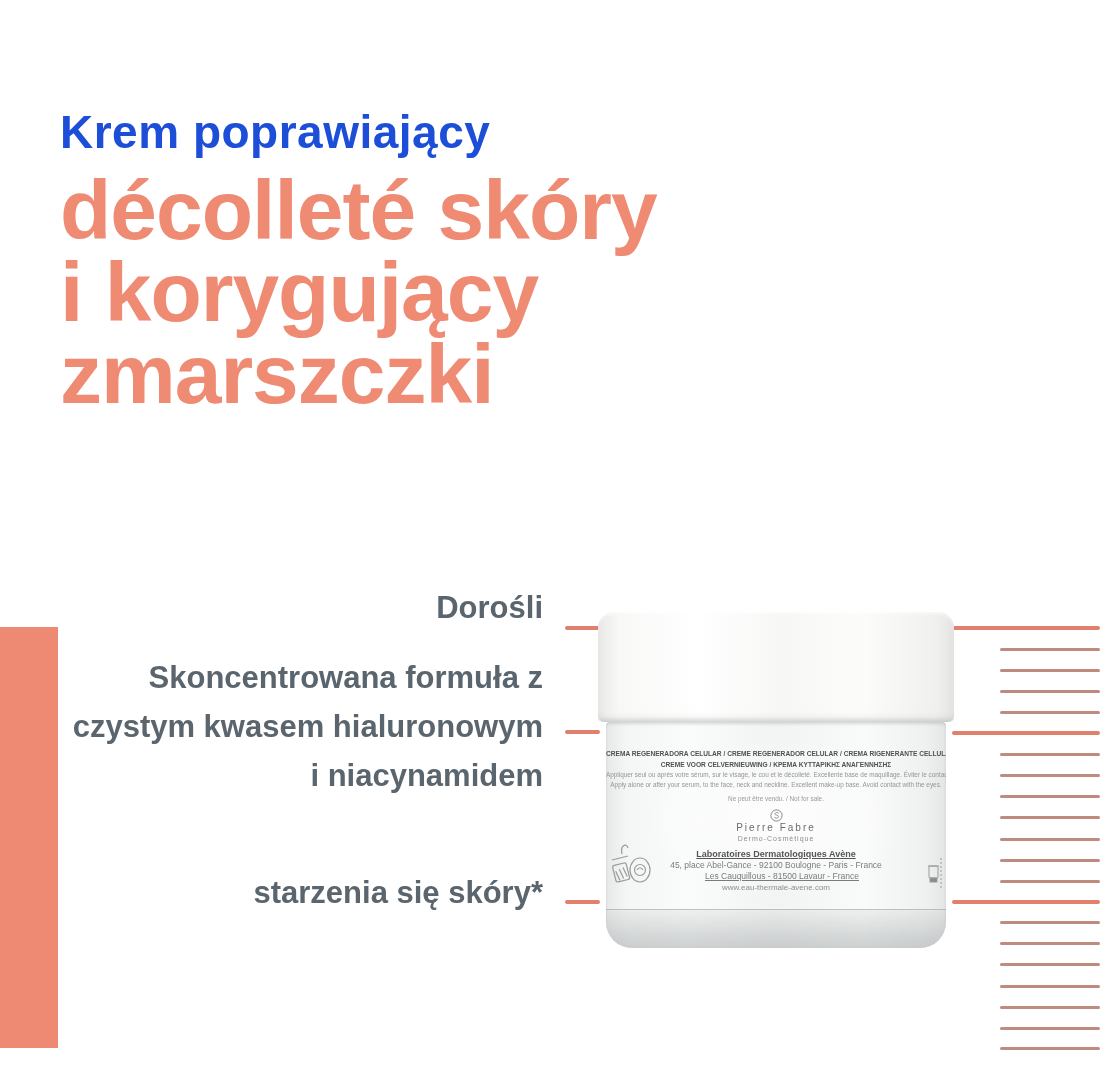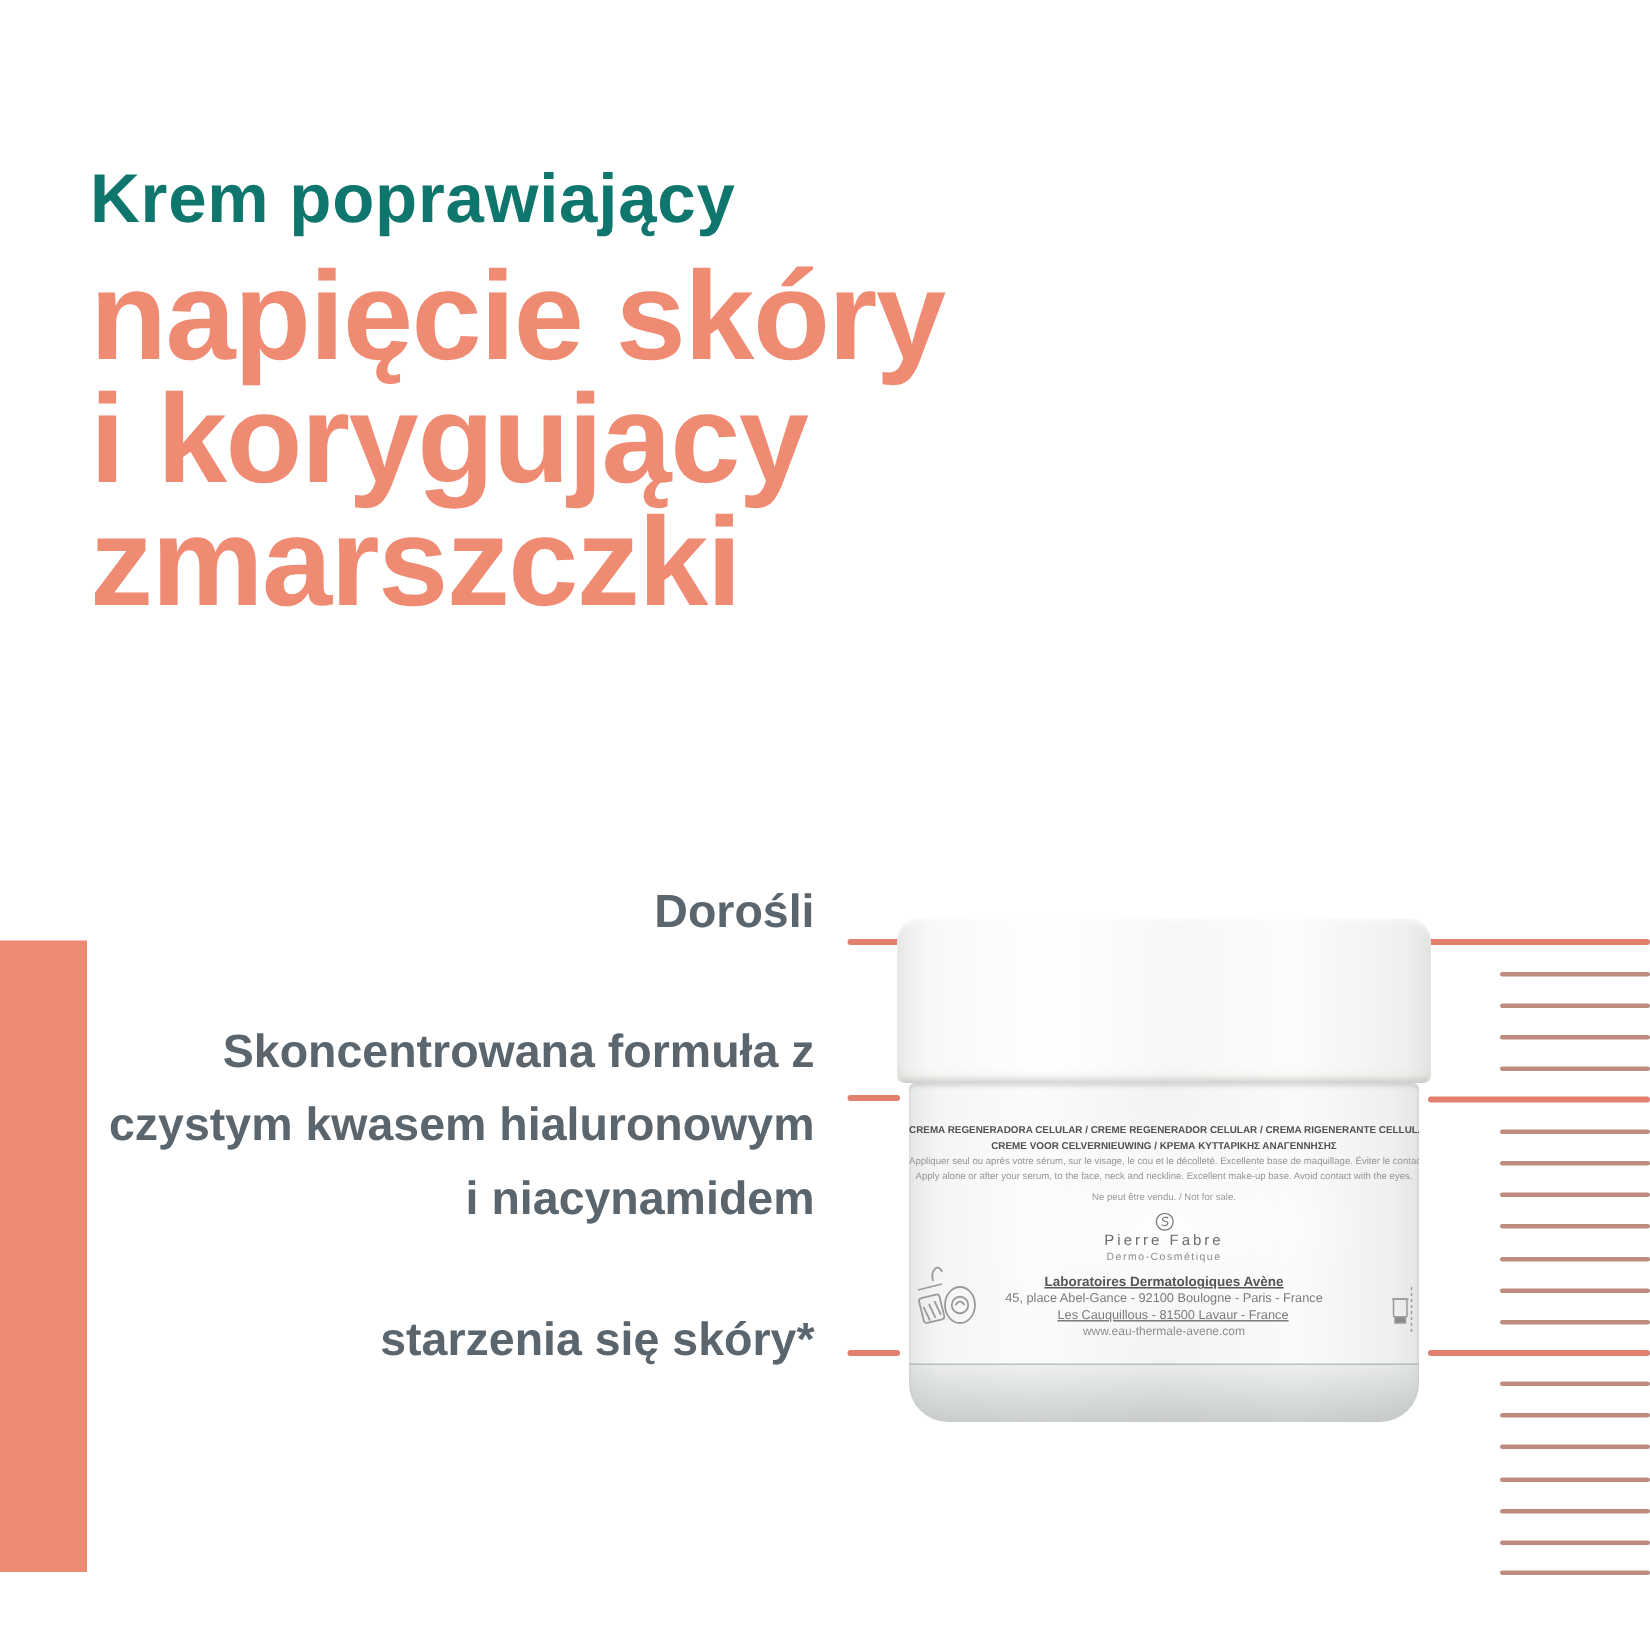--- a/index.html
+++ b/index.html
@@ -9,7 +9,7 @@
   }
   
   .headline{position:absolute;left:60px;top:107px;}
-  .eyebrow{font-size:46px;line-height:50px;font-weight:bold;color:#0f766e;letter-spacing:.5px;}
+  .eyebrow{font-size:46px;line-height:50px;font-weight:bold;color:#1d4ed8;letter-spacing:.5px;}
   .hl-group{margin-top:12px;}
   .hl-line{font-size:84px;line-height:82px;font-weight:bold;color:#ef8a73;letter-spacing:-1px;}
   

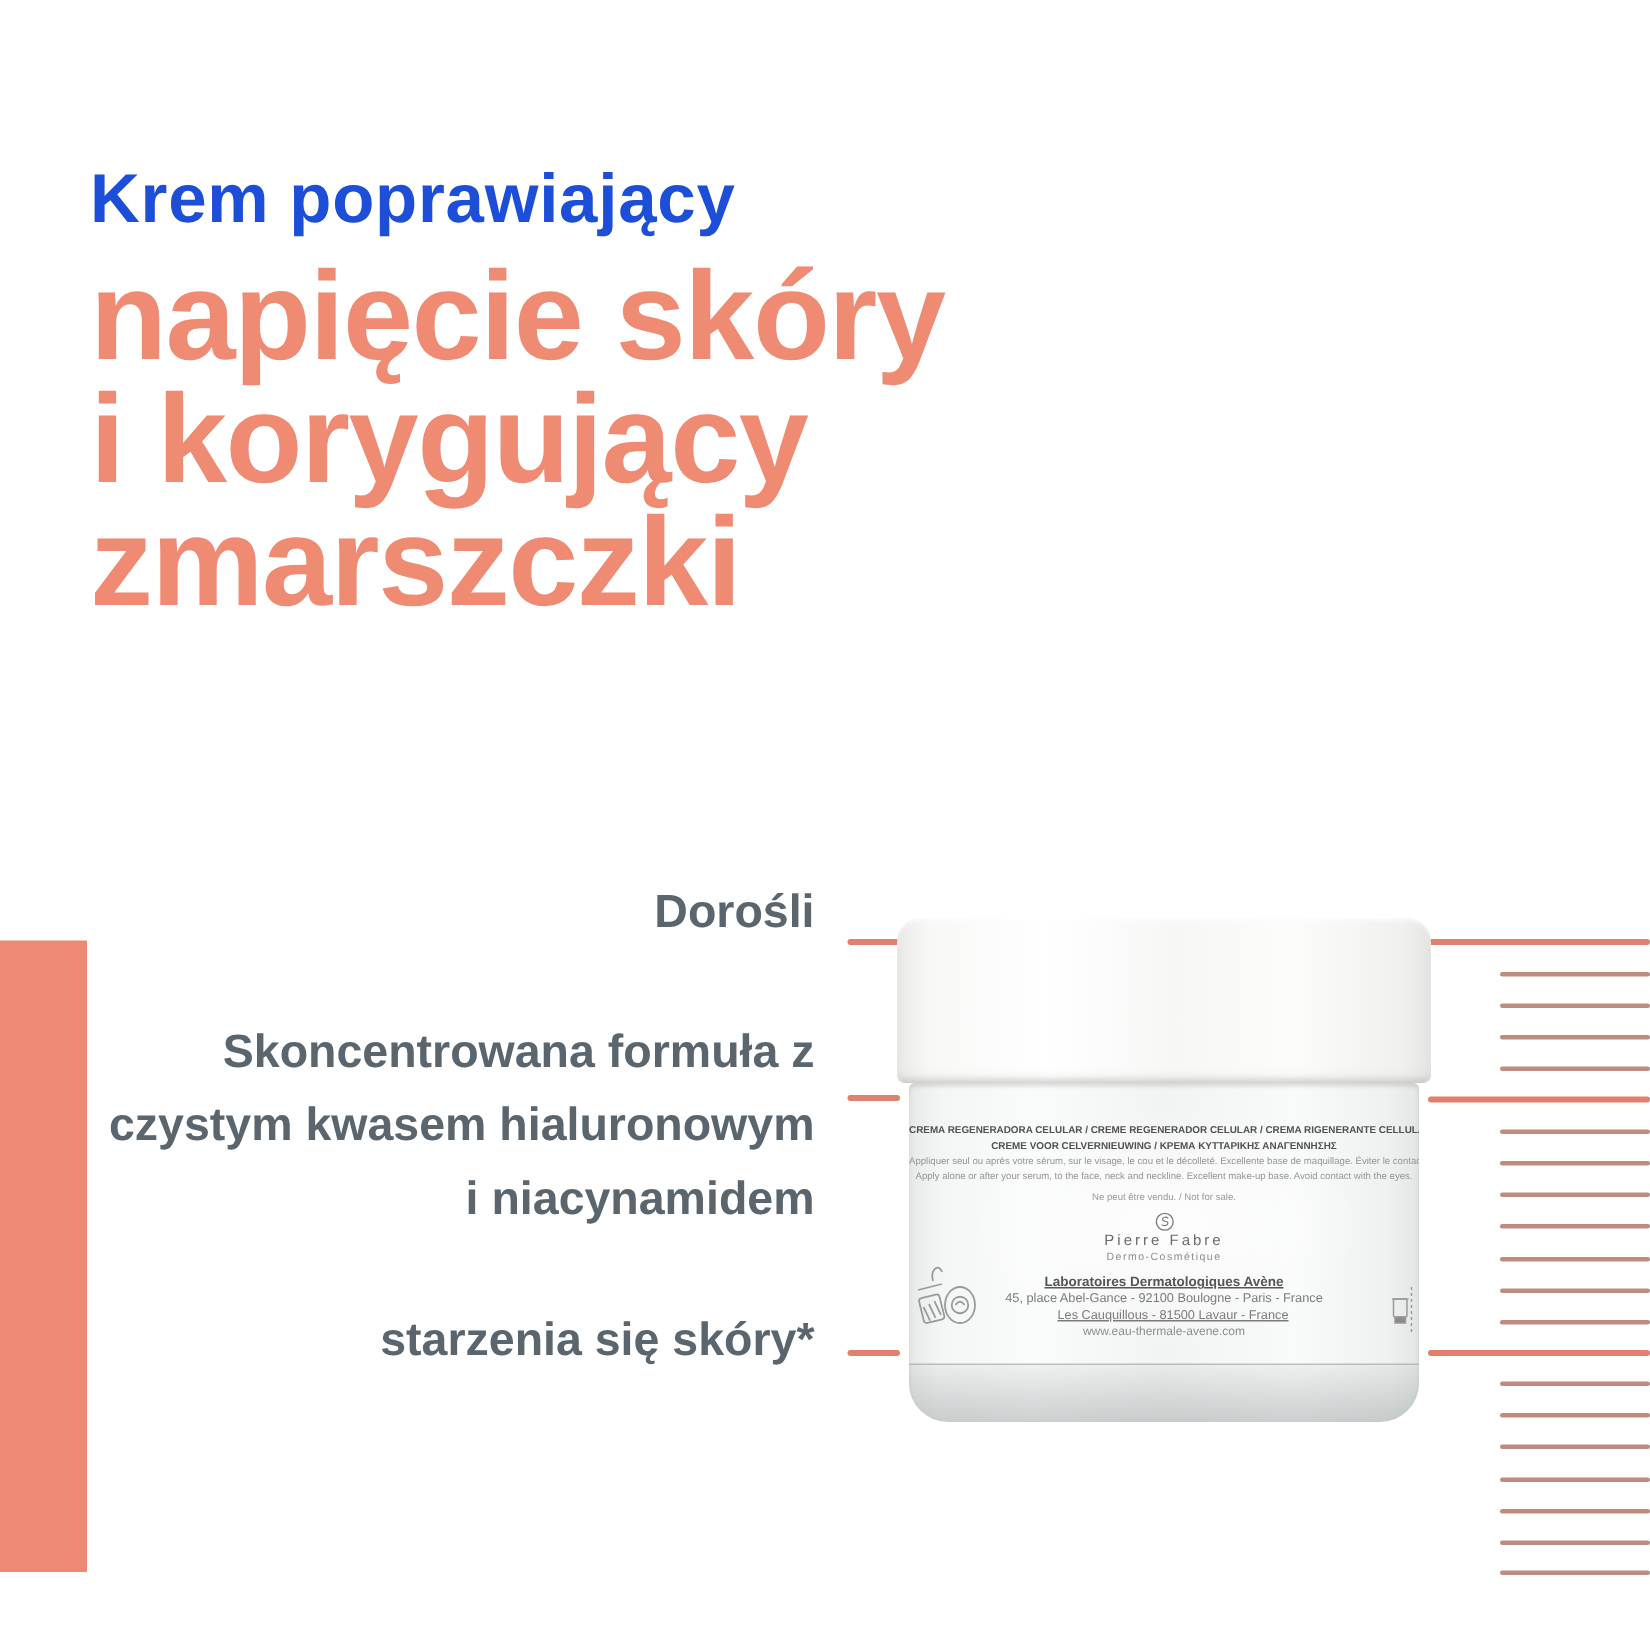--- a/index.html
+++ b/index.html
@@ -65,7 +65,7 @@
   <div class="headline">
     <div class="eyebrow">Krem poprawiający</div>
     <div class="hl-group">
-      <div class="hl-line">napięcie skóry</div>
+      <div class="hl-line">décolleté skóry</div>
       <div class="hl-line">i korygujący</div>
       <div class="hl-line">zmarszczki</div>
     </div>

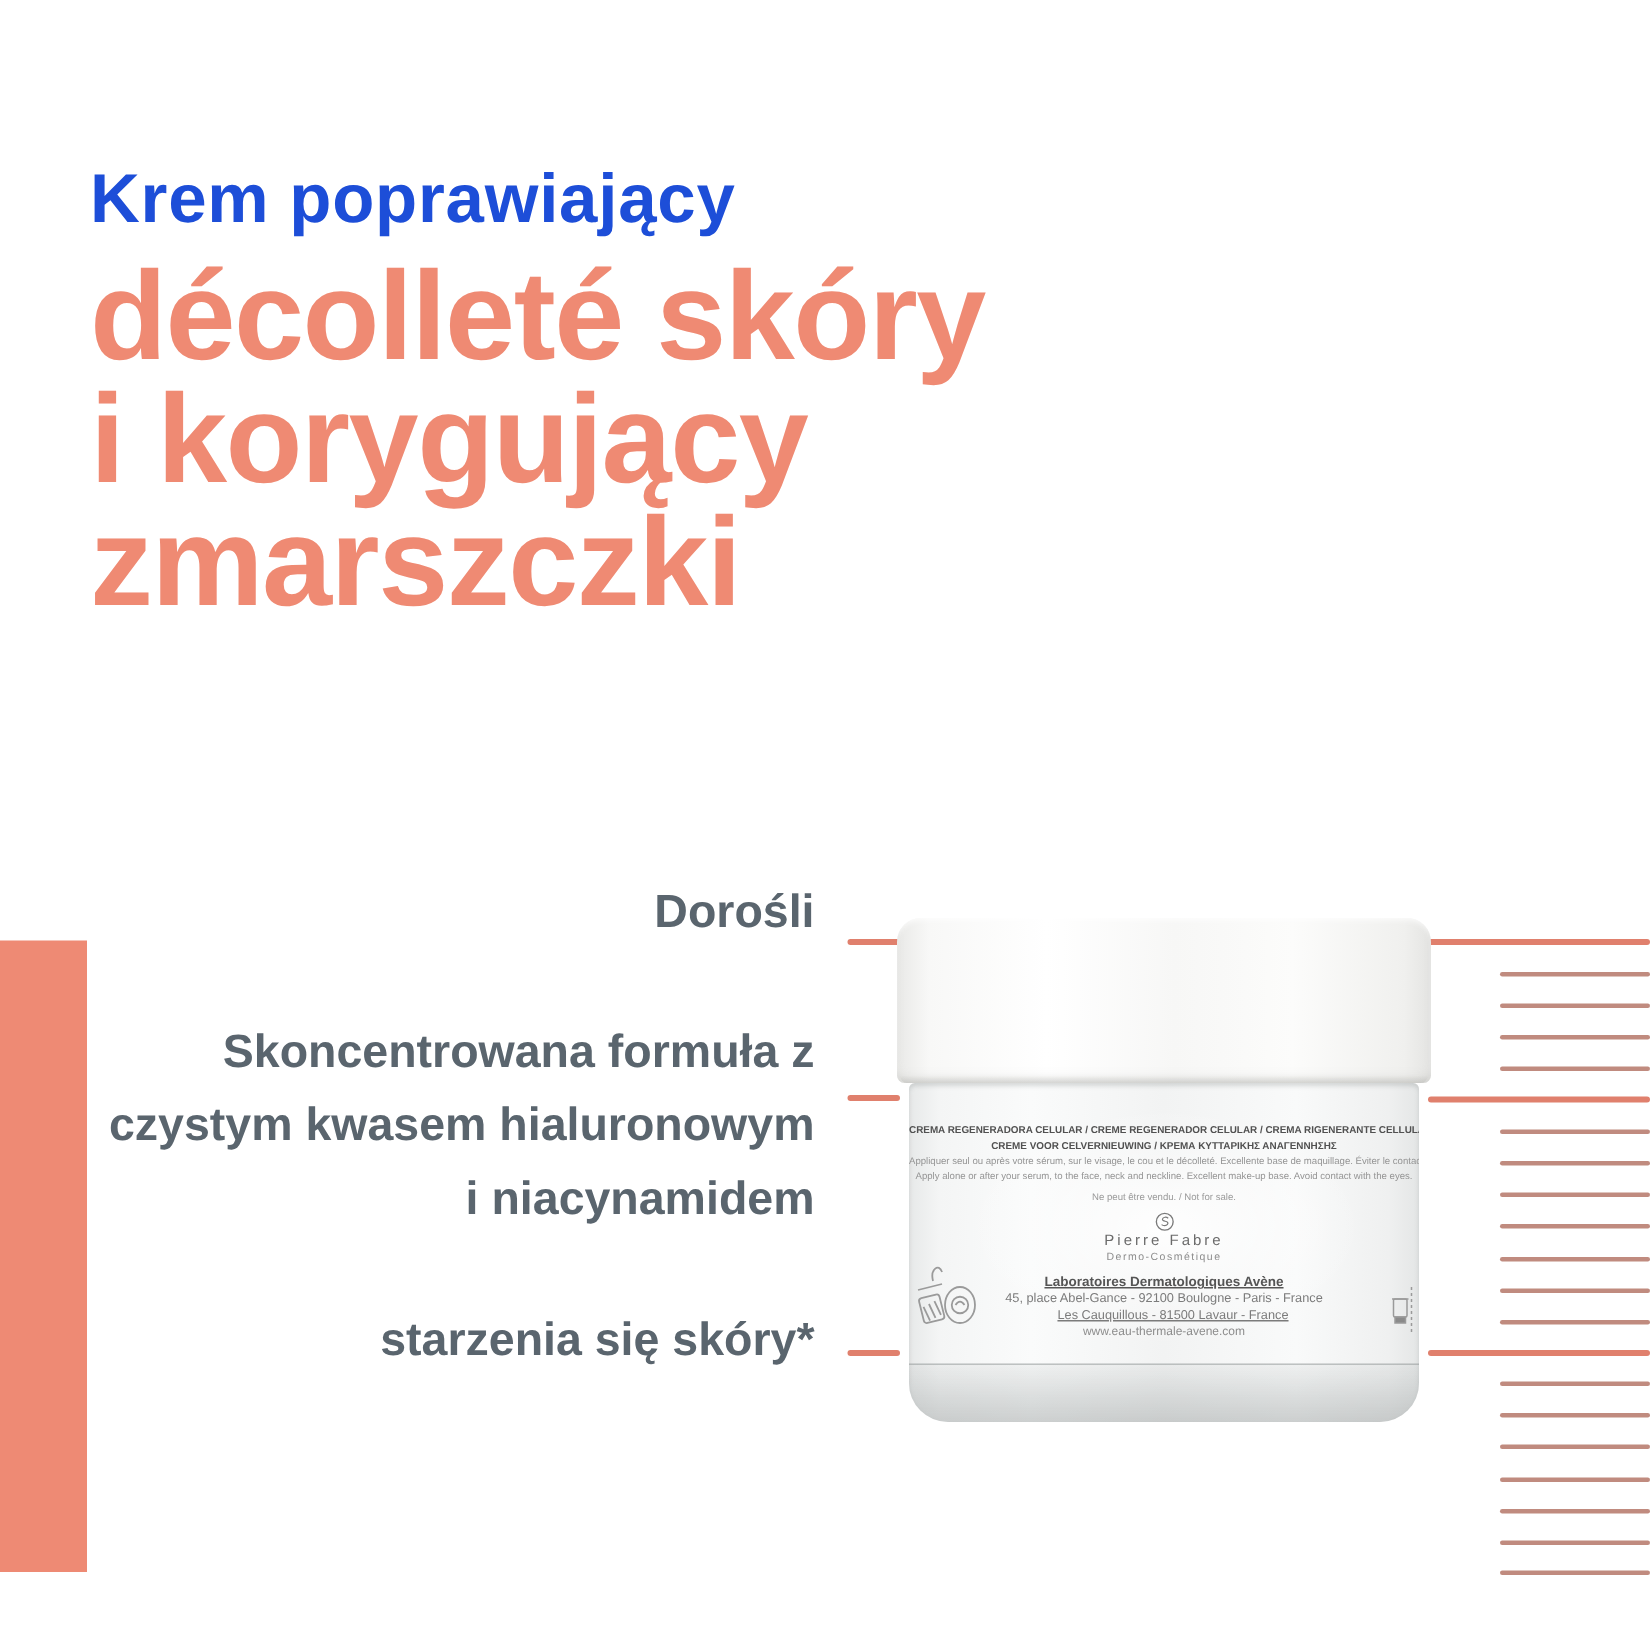--- a/index.html
+++ b/index.html
@@ -17,7 +17,7 @@
   
   .callout{position:absolute;left:0;width:543px;text-align:right;font-weight:bold;color:#5a656e;}
   .adults{top:591px;font-size:31px;line-height:34px;}
-  .formula{top:676px;font-size:31px;line-height:49px;}
+  .formula{top:653px;font-size:31px;line-height:49px;}
   .action{top:868px;font-size:31px;line-height:49px;}
   .footnote{position:absolute;left:125px;top:994px;font-size:19px;line-height:24px;
     font-weight:normal;color:#8d979e;letter-spacing:.4px;}

